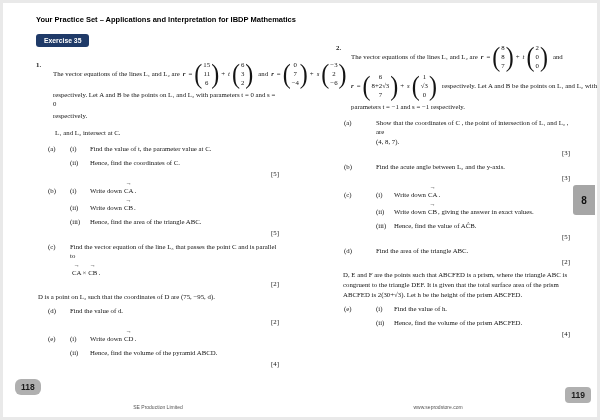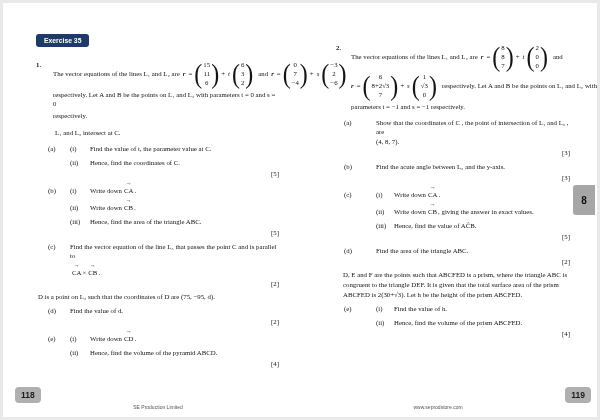--- a/index.html
+++ b/index.html
@@ -93,6 +93,7 @@
 
 <div class="sheet">
 
+  <div class="hdr-title">Your Practice Set – Applications and Interpretation for IBDP Mathematics</div>
   <div class="badge">Exercise 35</div>
 
   <div class="col col-left">

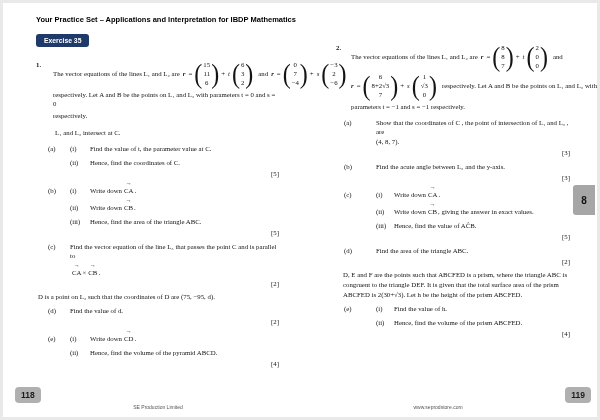--- a/index.html
+++ b/index.html
@@ -70,7 +70,7 @@
     font-weight:bold;font-size:8.5px;color:#1c1c1c;
     padding:3px 6px;
   }
-  .pagenum-left{left:12px;top:384px;}
+  .pagenum-left{left:12px;top:376px;border-radius:6px;}
   .pagenum-right{right:6px;top:384px;}
   .foot{
     position:absolute;top:401px;

